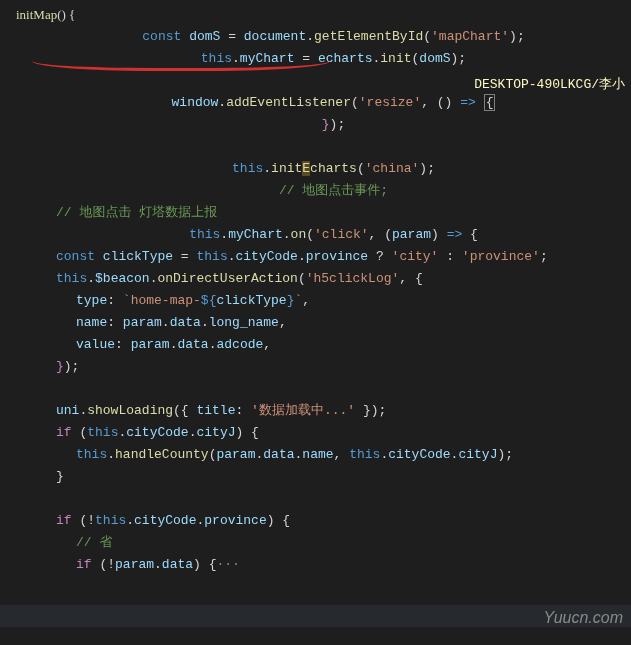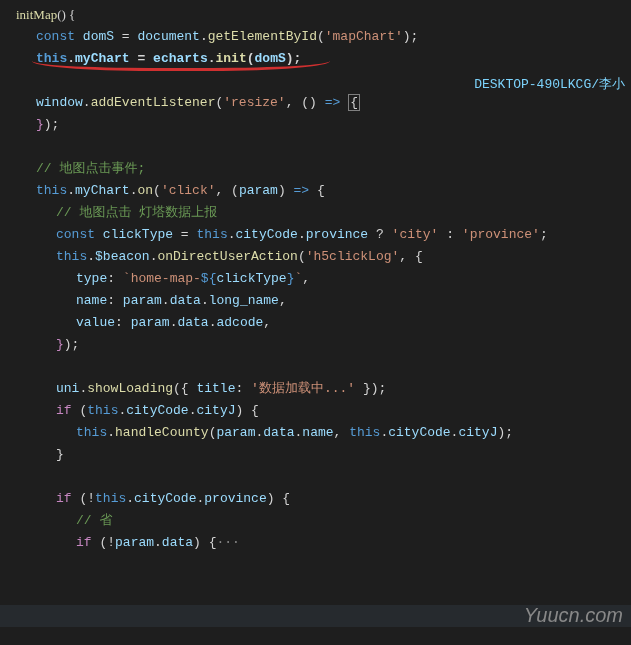--- a/index.html
+++ b/index.html
@@ -16,7 +16,7 @@
   .editor { padding: 4px 0 0 8px; line-height: 22px; position: relative; }
   .line { white-space: pre; position: relative; }
   .i1 { padding-left: 8px; font-family: Liberation Serif, serif; }
-  .i2 { padding-left: 28px; }
+  .i2 { padding-left: 28px; text-align: center; }
   .i3 { padding-left: 48px; }
   .i4 { padding-left: 68px; }
   .k  { color: #569cd6; }   

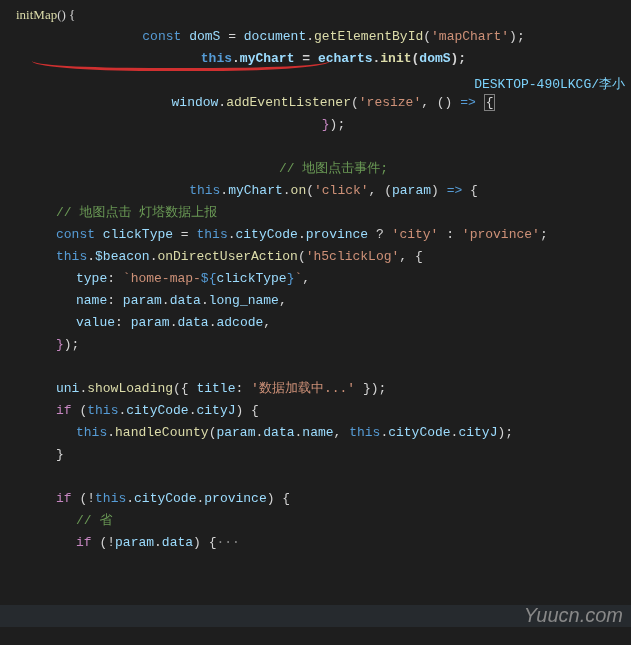--- a/index.html
+++ b/index.html
@@ -63,7 +63,7 @@
 
 <div class="line i2"><span class="k">const</span> <span class="v">domS</span> <span class="p">=</span> <span class="v">document</span><span class="p">.</span><span class="fn">getElementById</span><span class="p">(</span><span class="s">'mapChart'</span><span class="p">);</span></div>
 
-<div class="line i2" style="position:relative;font-weight:bold;"><span class="k">this</span><span class="p">.</span><span class="v">myChart</span> <span class="p">=</span> <span class="v">echarts</span><span class="p">.</span><span class="fn">init</span><span class="p">(</span><span class="v">domS</span><span class="p">);</span>
+<div class="line i2" style="position:relative;"><span class="k">this</span><span class="p">.</span><span class="v">myChart</span> <span class="p">=</span> <span class="v">echarts</span><span class="p">.</span><span class="fn">init</span><span class="p">(</span><span class="v">domS</span><span class="p">);</span>
   <div class="underline" style="left:24px; width:298px; top:13px;"></div>
 </div>
 

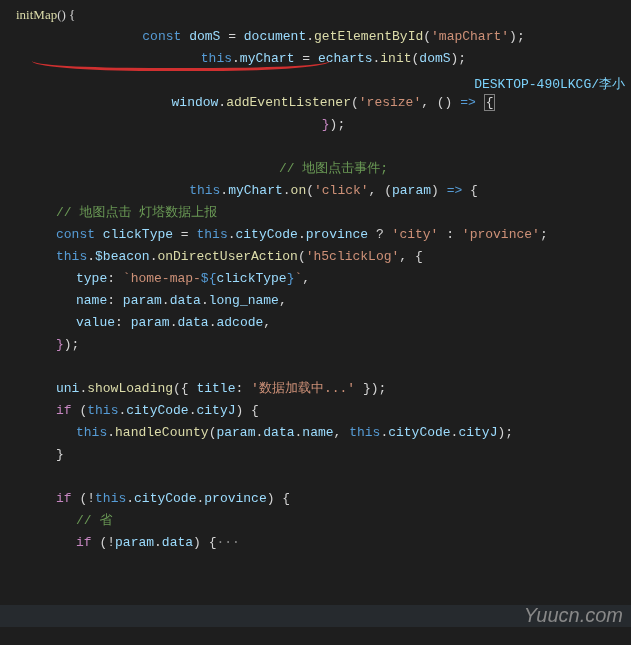--- a/index.html
+++ b/index.html
@@ -37,7 +37,7 @@
   }
   .watermark1 {
     position: absolute; right: 6px; top: 75px;
-    color: #7dd3fc; font-size: 13px; 
+    color: #fef9c3; font-size: 13px; 
   }
   .watermark2 {
     position: absolute; right: 8px; bottom: 18px;

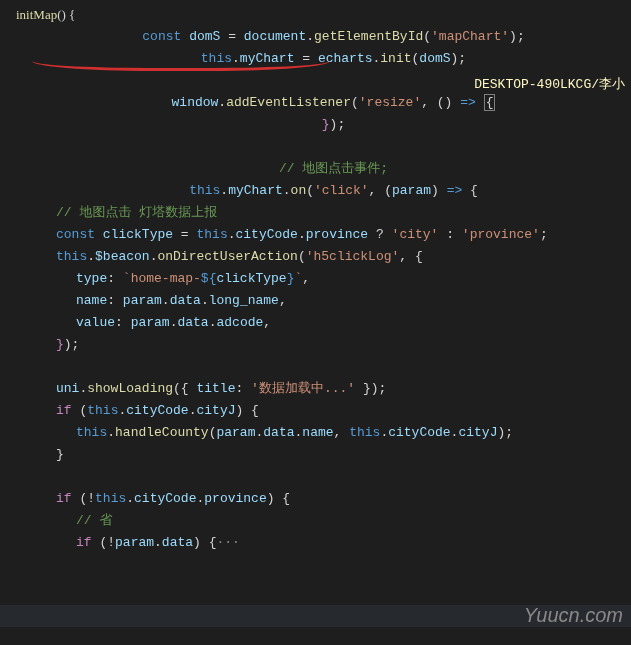--- a/index.html
+++ b/index.html
@@ -74,6 +74,7 @@
 
 <div class="line">&nbsp;</div>
 
+<div class="line i2"><span class="k">this</span><span class="p">.</span><span class="fn">init</span><span class="fn hl">E</span><span class="fn">charts</span><span class="p">(</span><span class="s">'china'</span><span class="p">);</span></div>
 
 <div class="line i2"><span class="c">// 地图点击事件;</span></div>
 

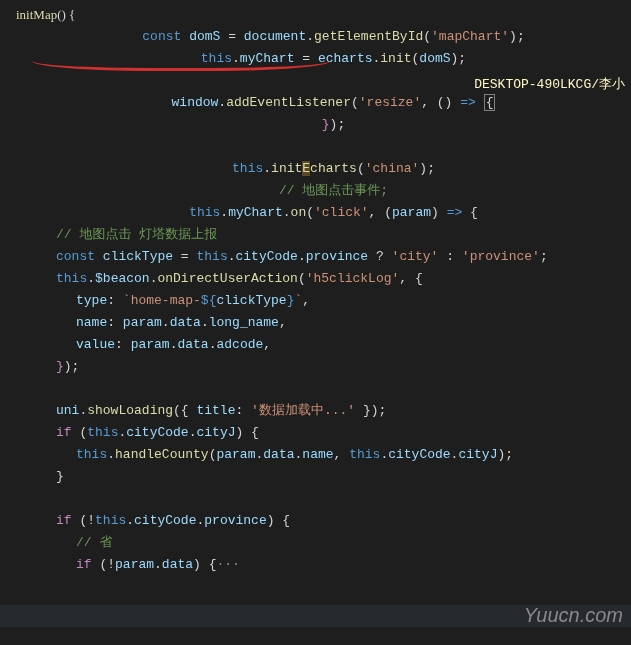--- a/index.html
+++ b/index.html
@@ -79,9 +79,9 @@
 <div class="line i2"><span class="c">// 地图点击事件;</span></div>
 
 
+<div class="line i3"><span class="c">// 地图点击 灯塔数据上报</span></div>
+
 <div class="line i2"><span class="k">this</span><span class="p">.</span><span class="v">myChart</span><span class="p">.</span><span class="fn">on</span><span class="p">(</span><span class="s">'click'</span><span class="p">, (</span><span class="v">param</span><span class="p">) </span><span class="k">=&gt;</span><span class="p"> {</span></div>
-
-<div class="line i3"><span class="c">// 地图点击 灯塔数据上报</span></div>
 
 <div class="line i3"><span class="k">const</span> <span class="v">clickType</span> <span class="p">=</span> <span class="k">this</span><span class="p">.</span><span class="v">cityCode</span><span class="p">.</span><span class="v">province</span> <span class="p">?</span> <span class="s">'city'</span> <span class="p">:</span> <span class="s">'province'</span><span class="p">;</span></div>
 

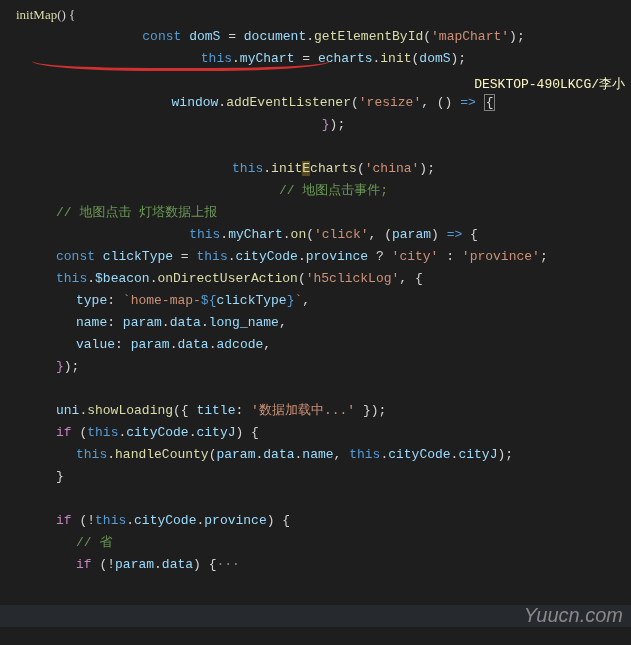--- a/index.html
+++ b/index.html
@@ -41,7 +41,7 @@
   }
   .watermark2 {
     position: absolute; right: 8px; bottom: 18px;
-    color: #888; font-size: 20px; font-style: italic;
+    color: #888; font-size: 16px; font-style: italic;
     font-family: Arial, sans-serif;
   }
   .highlight-line {

